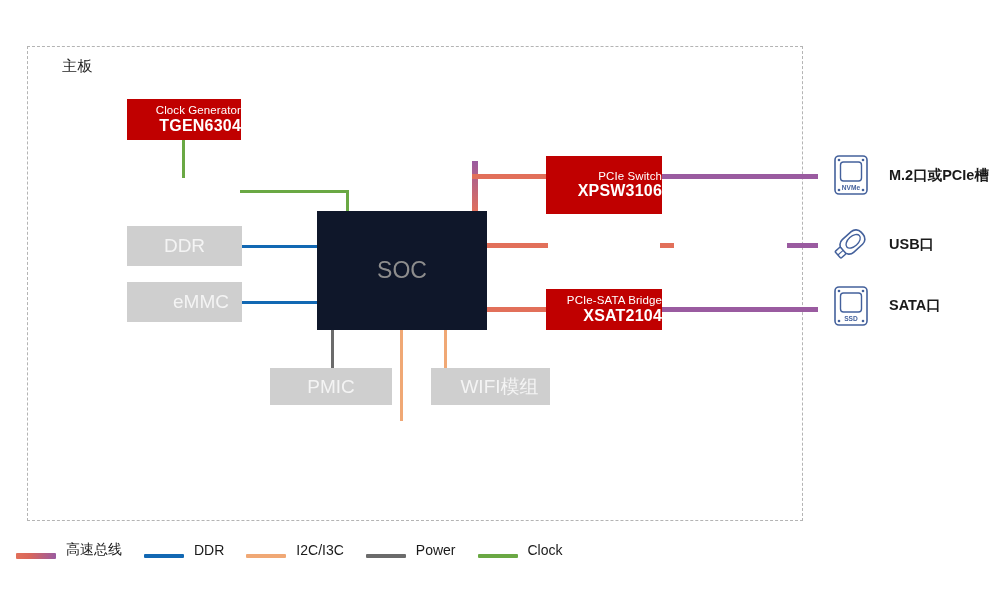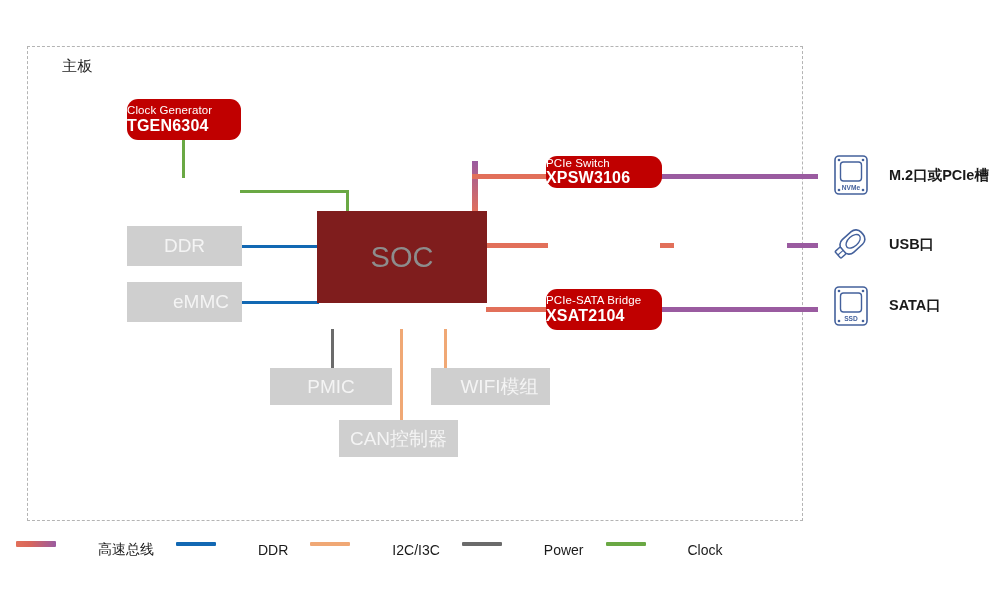--- a/index.html
+++ b/index.html
@@ -41,12 +41,11 @@
     color: #ffffff;
     display: flex;
     flex-direction: column;
-    align-items: flex-start;
+    align-items: flex-end;
     justify-content: center;
     line-height: 1.12;
     box-sizing: border-box;
     text-align: center;
-    border-radius: 11px;
   }
   .chip .sub {
     font-size: 11.5px;

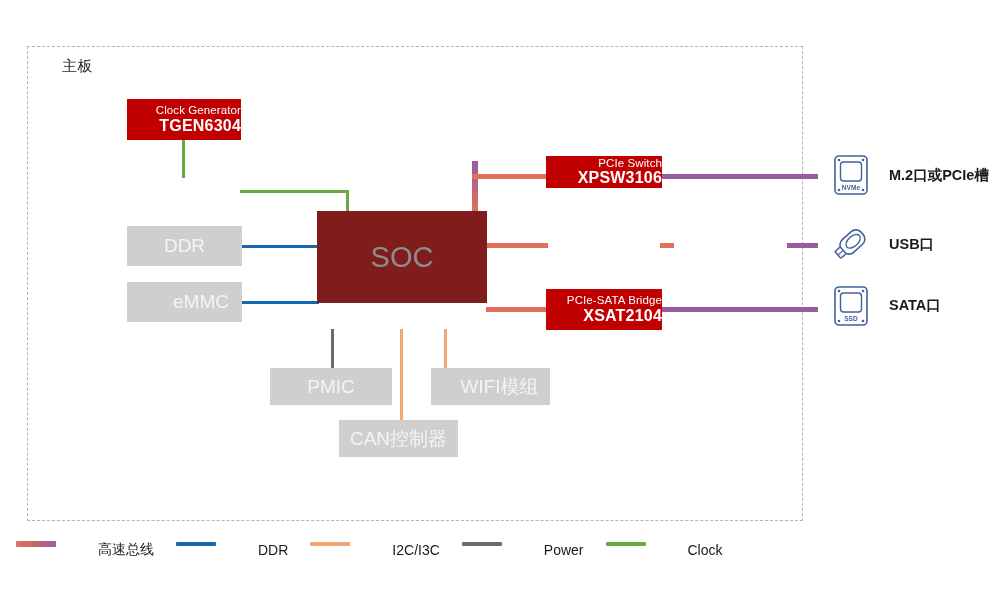--- a/index.html
+++ b/index.html
@@ -170,7 +170,7 @@
   </div>
 
 
-  <div class="abs chip" style="left:546px; top:156px; width:116px; height:32px;">
+  <div class="abs chip" style="left:546px; top:156px; width:116px; height:58px;">
     <span class="sub">PCIe Switch</span>
     <span class="pn">XPSW3106</span>
   </div>

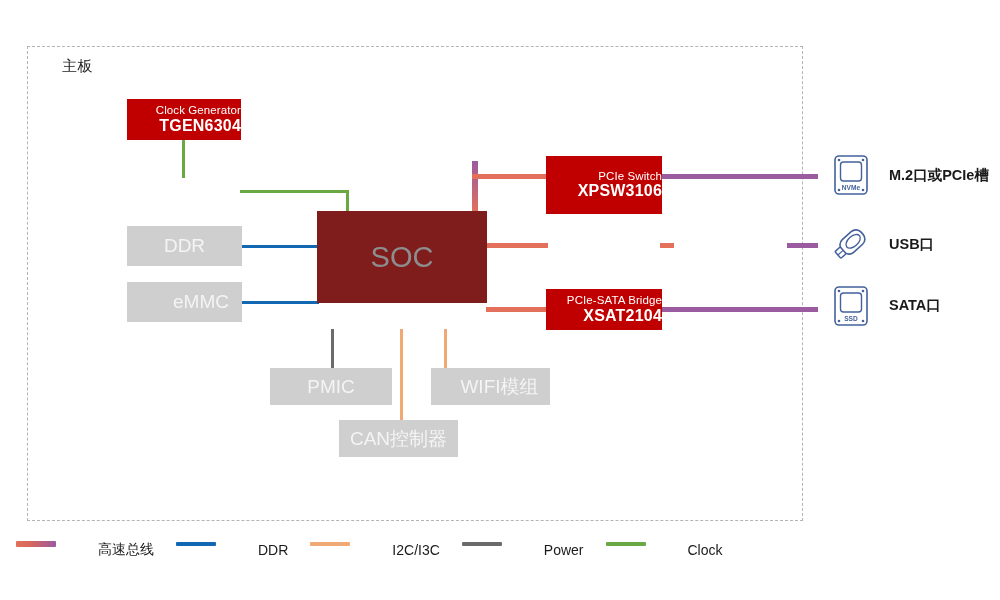--- a/index.html
+++ b/index.html
@@ -72,13 +72,13 @@
   
   #soc {
     left: 317px; top: 211px;
-    width: 170px; height: 92px;
-    background: #7f1d1d;
+    width: 170px; height: 119px;
+    background: #0f172a;
     color: #8d8d8d;
     display: flex;
     align-items: center;
     justify-content: center;
-    font-size: 29px;
+    font-size: 23px;
     box-sizing: border-box;
   }
 

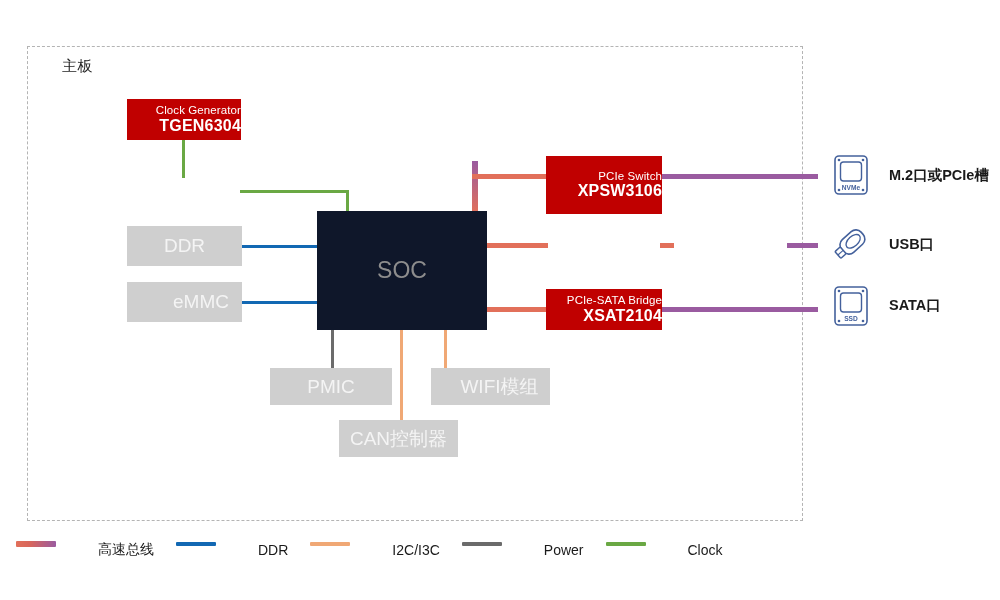--- a/index.html
+++ b/index.html
@@ -198,9 +198,6 @@
     <span>PMIC</span>
   </div>
 
-  <div class="abs gblock" style="left:339px; top:420px; width:119px; height:37px;">
-    <span>CAN控制器</span>
-  </div>
 
   <div class="abs gblock" style="left:431px; top:368px; width:119px; height:37px;padding-left:18px;">
     <span>WIFI模组</span>

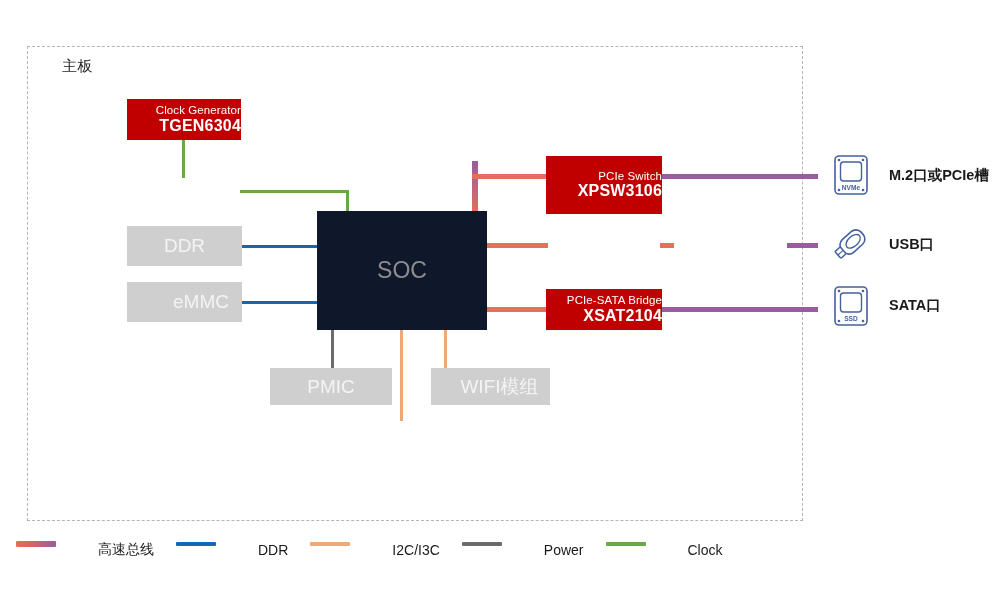--- a/index.html
+++ b/index.html
@@ -99,9 +99,8 @@
   }
   .leg-item {
     display: flex;
-    align-items: flex-start;
+    align-items: flex-end;
     margin-right: 22px;
-    gap: 32px;
   }
   .leg-swatch {
     width: 40px;

